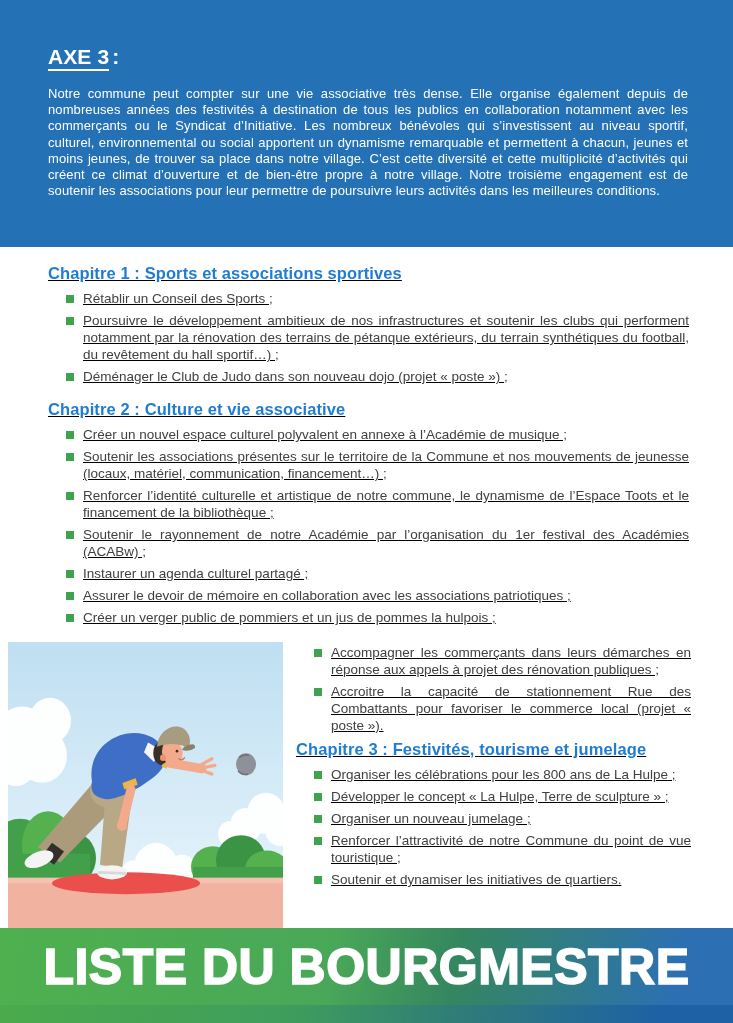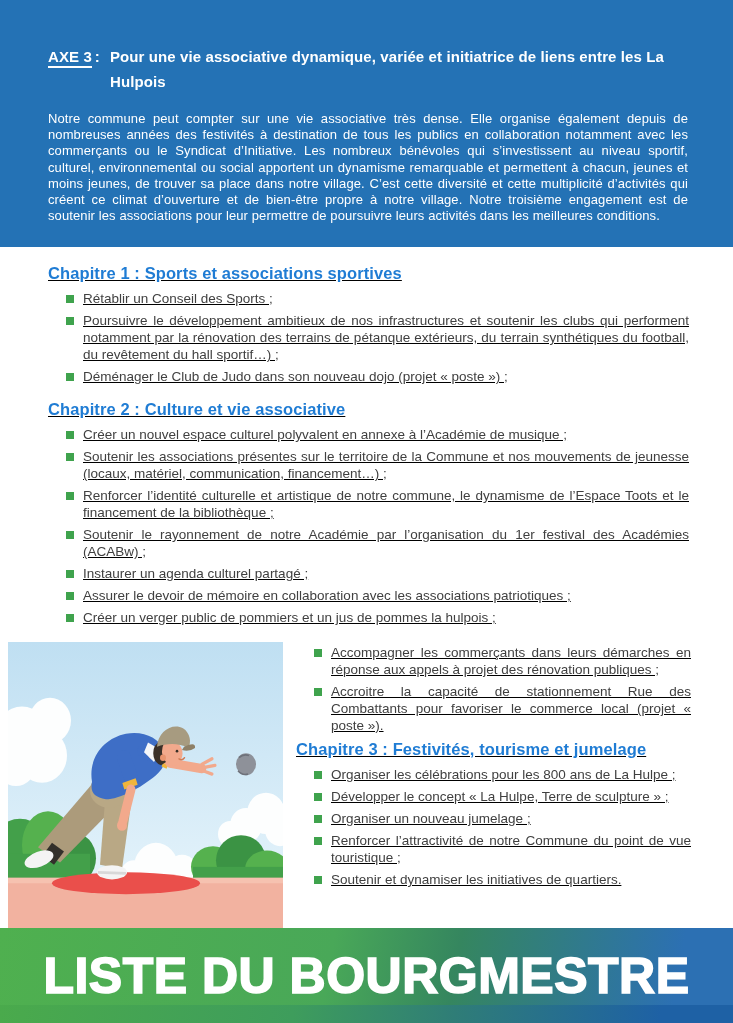--- a/index.html
+++ b/index.html
@@ -9,7 +9,7 @@
 
   
   .hero { height:247px; flex:0 0 auto; background:#2472B5; color:#ffffff; padding:44px 45px 0 48px; }
-  .hero-title { display:flex; font-weight:700; font-size:15px; line-height:25px; letter-spacing:.1px; }
+  .hero-title { display:flex; font-weight:700; font-size:21px; line-height:25px; letter-spacing:.1px; }
   .axe-label-wrap { white-space:nowrap; margin-right:10px; }
   .axe-label { border-bottom:2.5px solid #ffffff; padding-bottom:1px; }
   .axe-colon { margin-left:3px; }

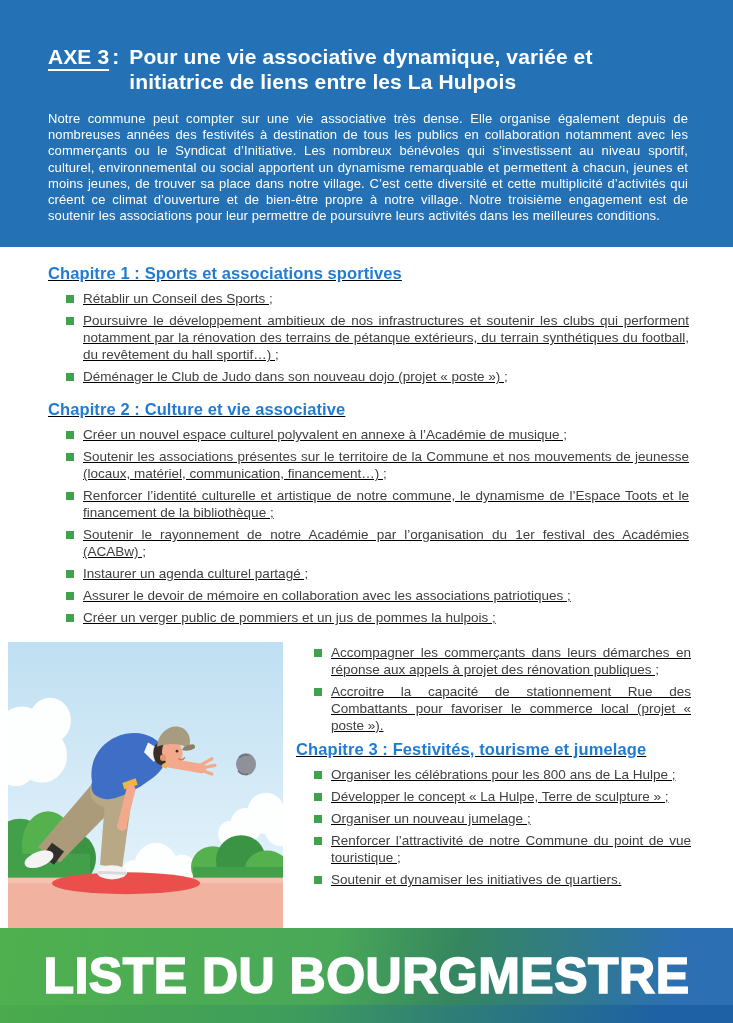--- a/index.html
+++ b/index.html
@@ -49,7 +49,6 @@
   <header class="hero">
     <div class="hero-title">
       <span class="axe-label-wrap"><span class="axe-label">AXE 3</span><span class="axe-colon">:</span></span>
-      <span class="hero-title-text">Pour une vie associative dynamique, variée et initiatrice de liens entre les La Hulpois</span>
     </div>
     <p class="hero-intro">Notre commune peut compter sur une vie associative très dense. Elle organise également depuis de nombreuses années des festivités à destination de tous les publics en collaboration notamment avec les commerçants ou le Syndicat d’Initiative. Les nombreux bénévoles qui s’investissent au niveau sportif, culturel, environnemental ou social apportent un dynamisme remarquable et permettent à chacun, jeunes et moins jeunes, de trouver sa place dans notre village. C’est cette diversité et cette multiplicité d’activités qui créent ce climat d’ouverture et de bien-être propre à notre village. Notre troisième engagement est de soutenir les associations pour leur permettre de poursuivre leurs activités dans les meilleures conditions.</p>
   </header>

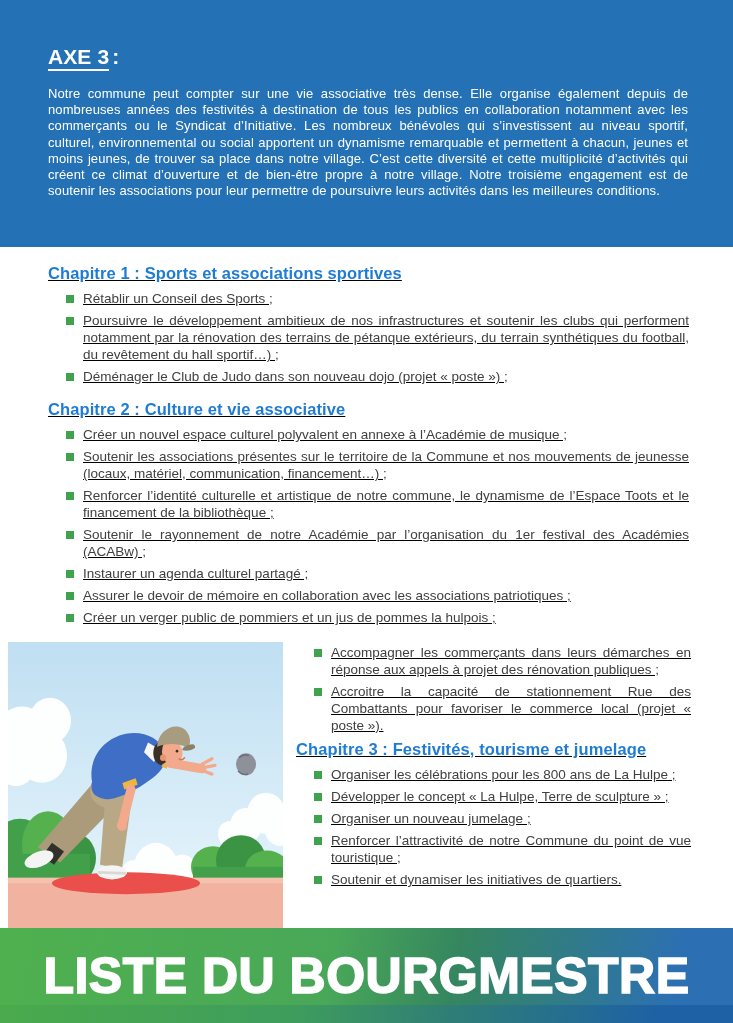--- a/index.html
+++ b/index.html
@@ -37,7 +37,7 @@
   .rcol ul.bullets li { margin-bottom:5px; }
 
   
-  .banner { flex:0 0 auto; height:77px; background:linear-gradient(100deg,#4FB04F 0%,#49A858 45%,#35865F 62%,#2C70B3 92%); display:flex; align-items:flex-end; justify-content:center; }
+  .banner { flex:0 0 auto; height:77px; background:linear-gradient(100deg,#4FB04F 0%,#49A858 45%,#35865F 62%,#2C70B3 92%); display:flex; align-items:center; justify-content:center; }
   .banner-title { color:#ffffff; font-size:50px; font-weight:700; letter-spacing:.5px; white-space:nowrap; -webkit-text-stroke:1.6px #ffffff; }
   .footer-stripe { flex:0 0 auto; height:18px; background:linear-gradient(95deg,#4AAA4C 0%,#3E9D5C 40%,#2F7D77 62%,#1E61A5 90%); }
 </style>

